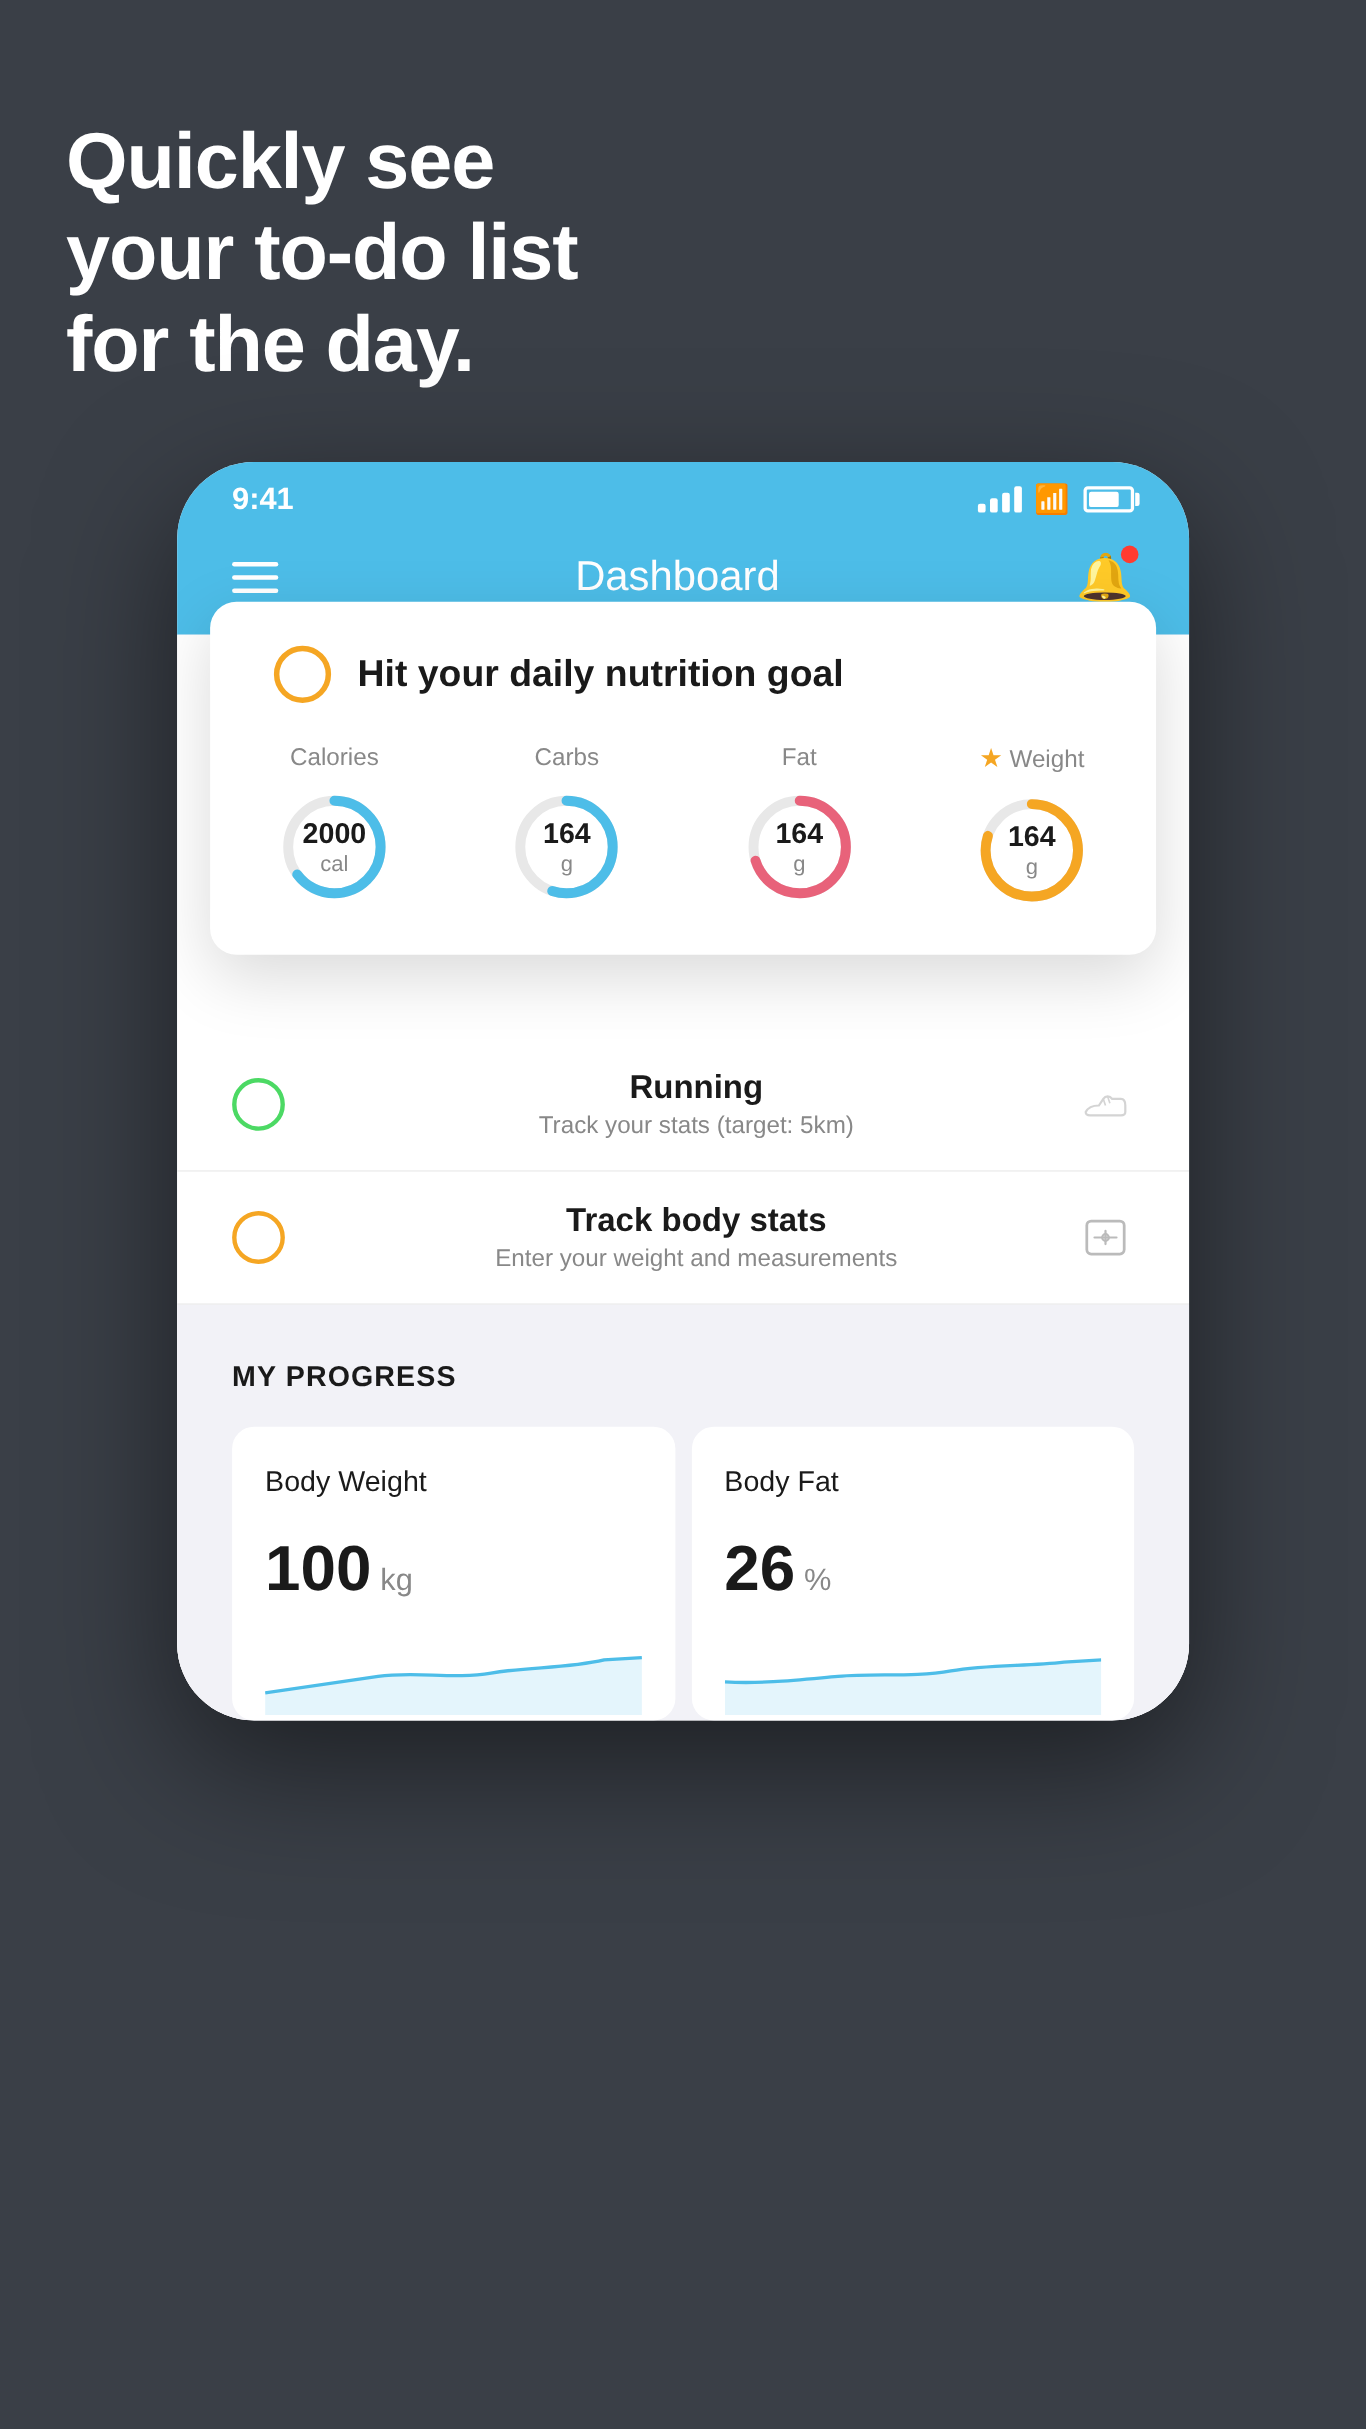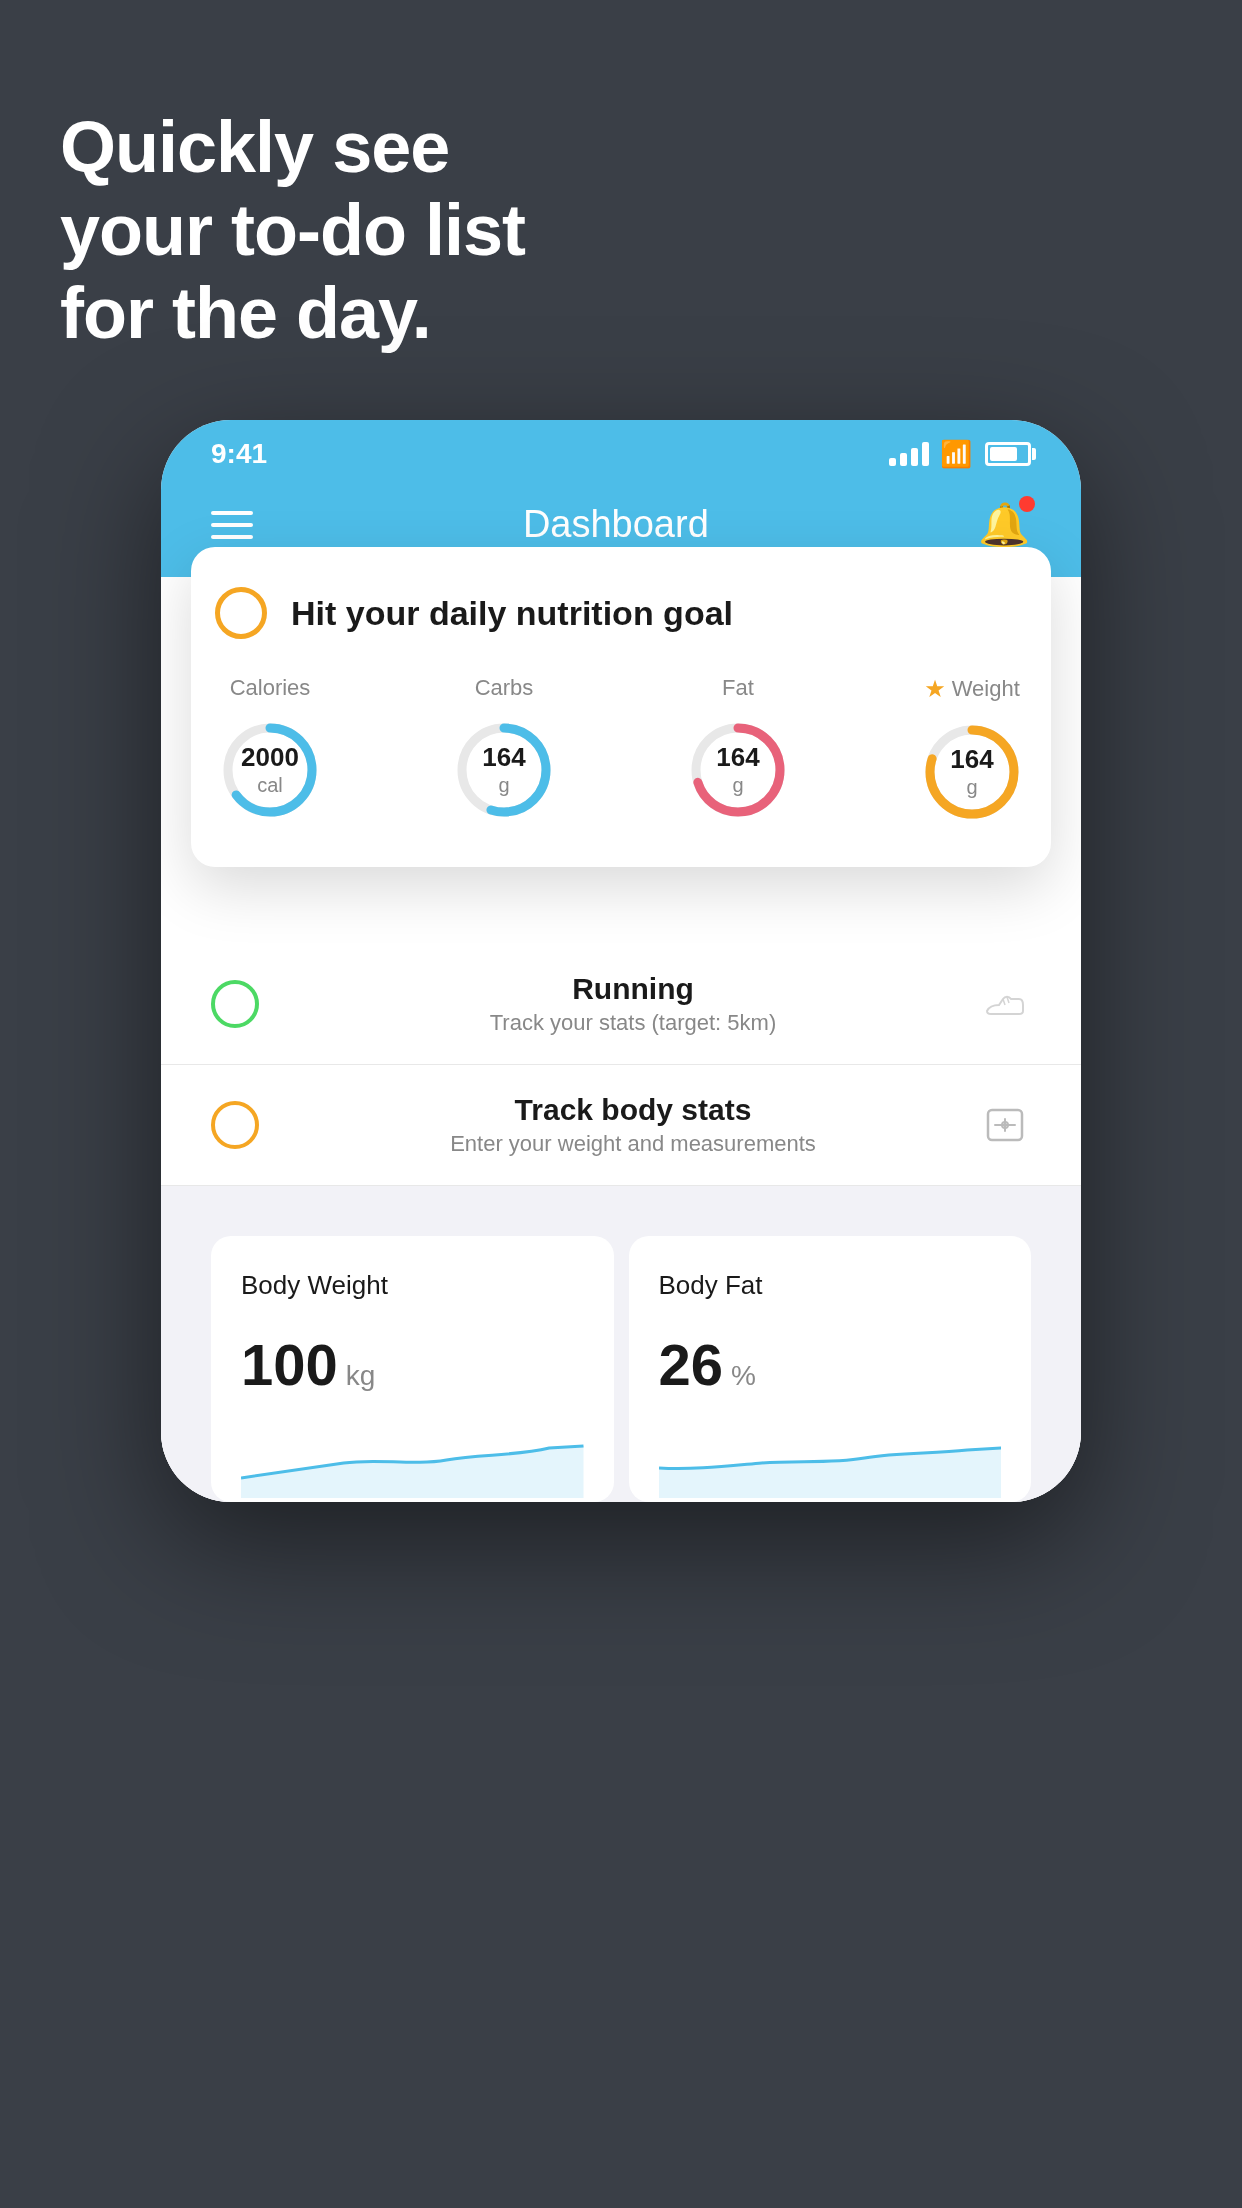--- a/index.html
+++ b/index.html
@@ -177,7 +177,7 @@
       right: 30px;
       background: white;
       border-radius: 24px;
-      padding: 40px 24px;
+      padding: 40px 58px;
       box-shadow: 0 20px 60px rgba(0,0,0,0.15);
       z-index: 10;
     }

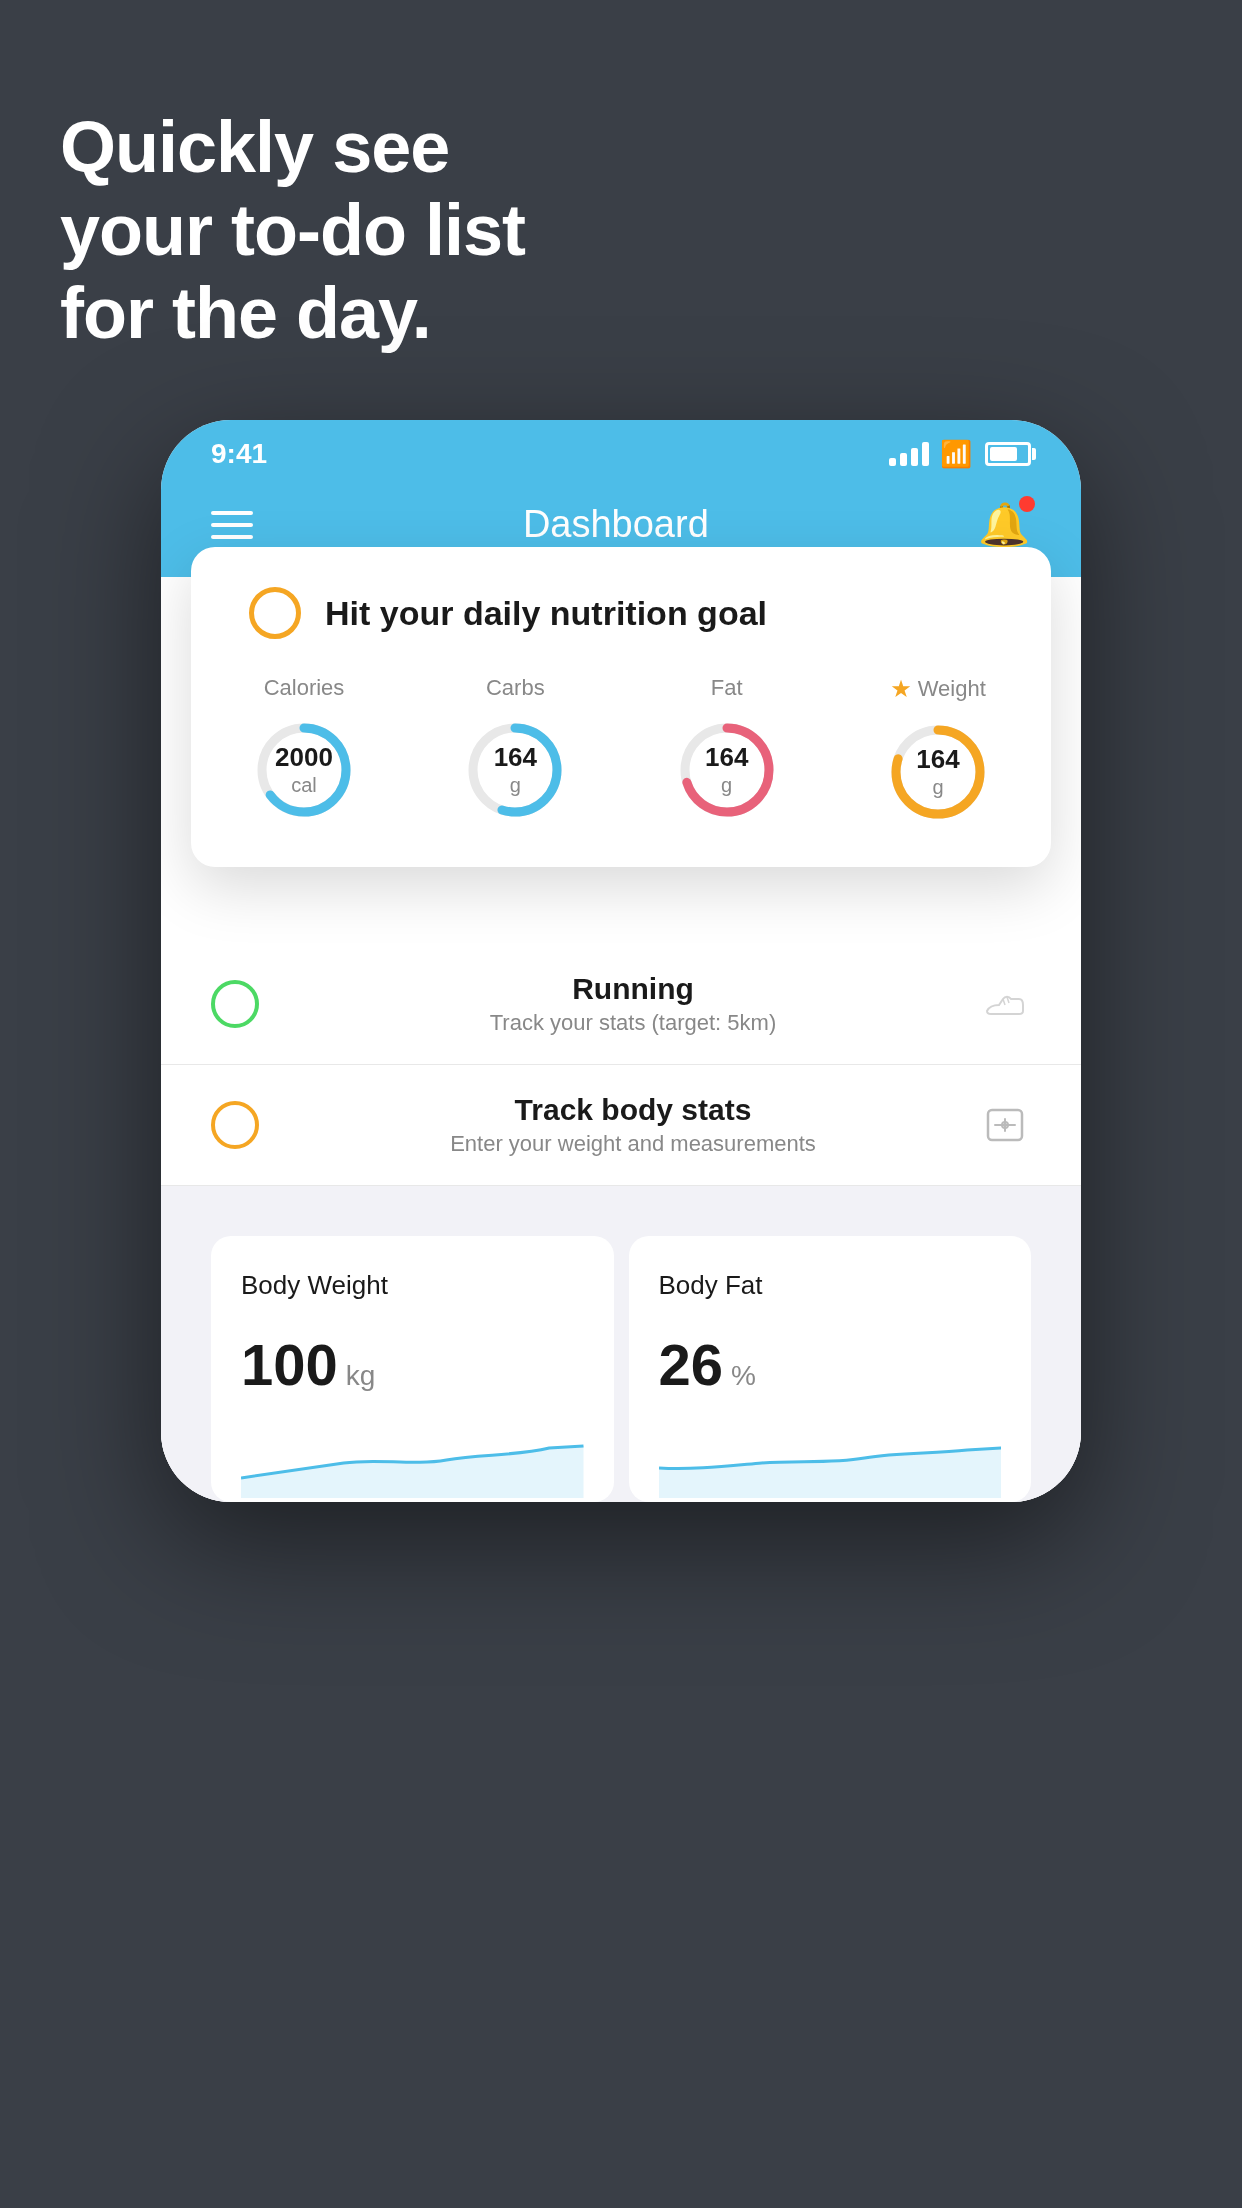--- a/index.html
+++ b/index.html
@@ -541,6 +541,7 @@
 
 
         <div class="progress-section">
+          <div class="progress-title">MY PROGRESS</div>
           <div class="progress-cards">
 
             <div class="progress-card">

